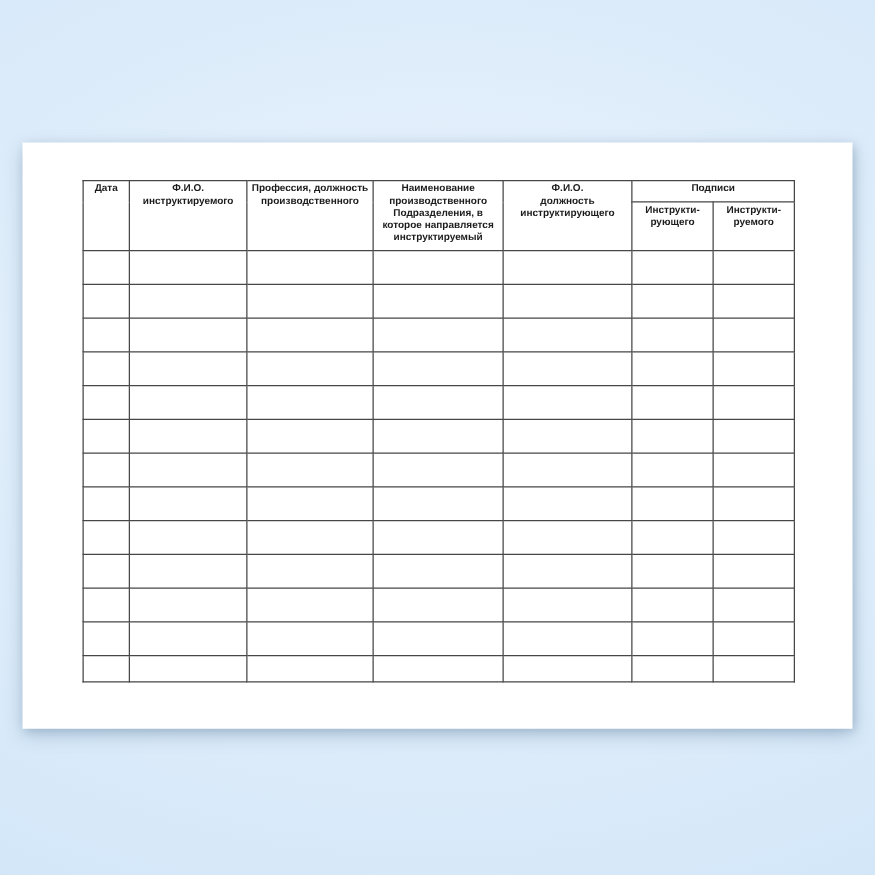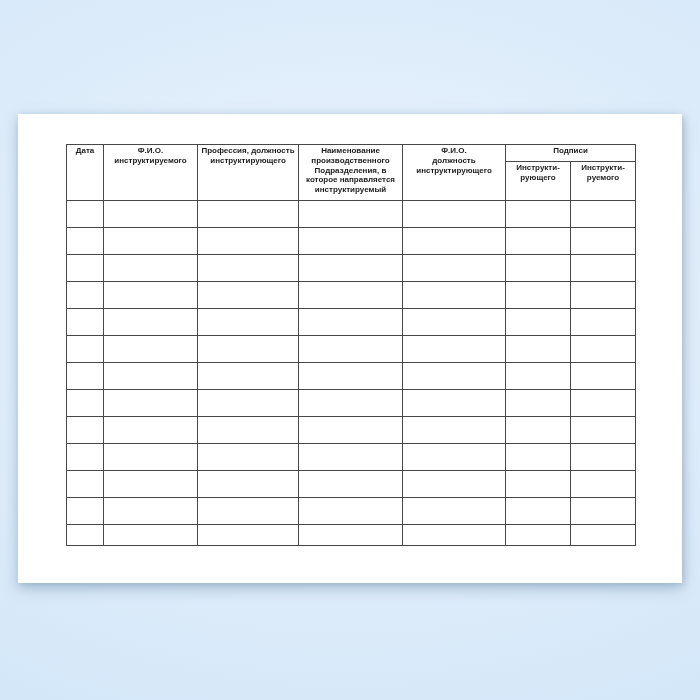--- a/index.html
+++ b/index.html
@@ -80,7 +80,7 @@
           <th rowspan="2">Ф.И.О.
 инструктируемого</th>
           <th rowspan="2">Профессия, должность
-инструктирующего</th>
+производственного</th>
           <th rowspan="2">Наименование
 производственного
 Подразделения, в

